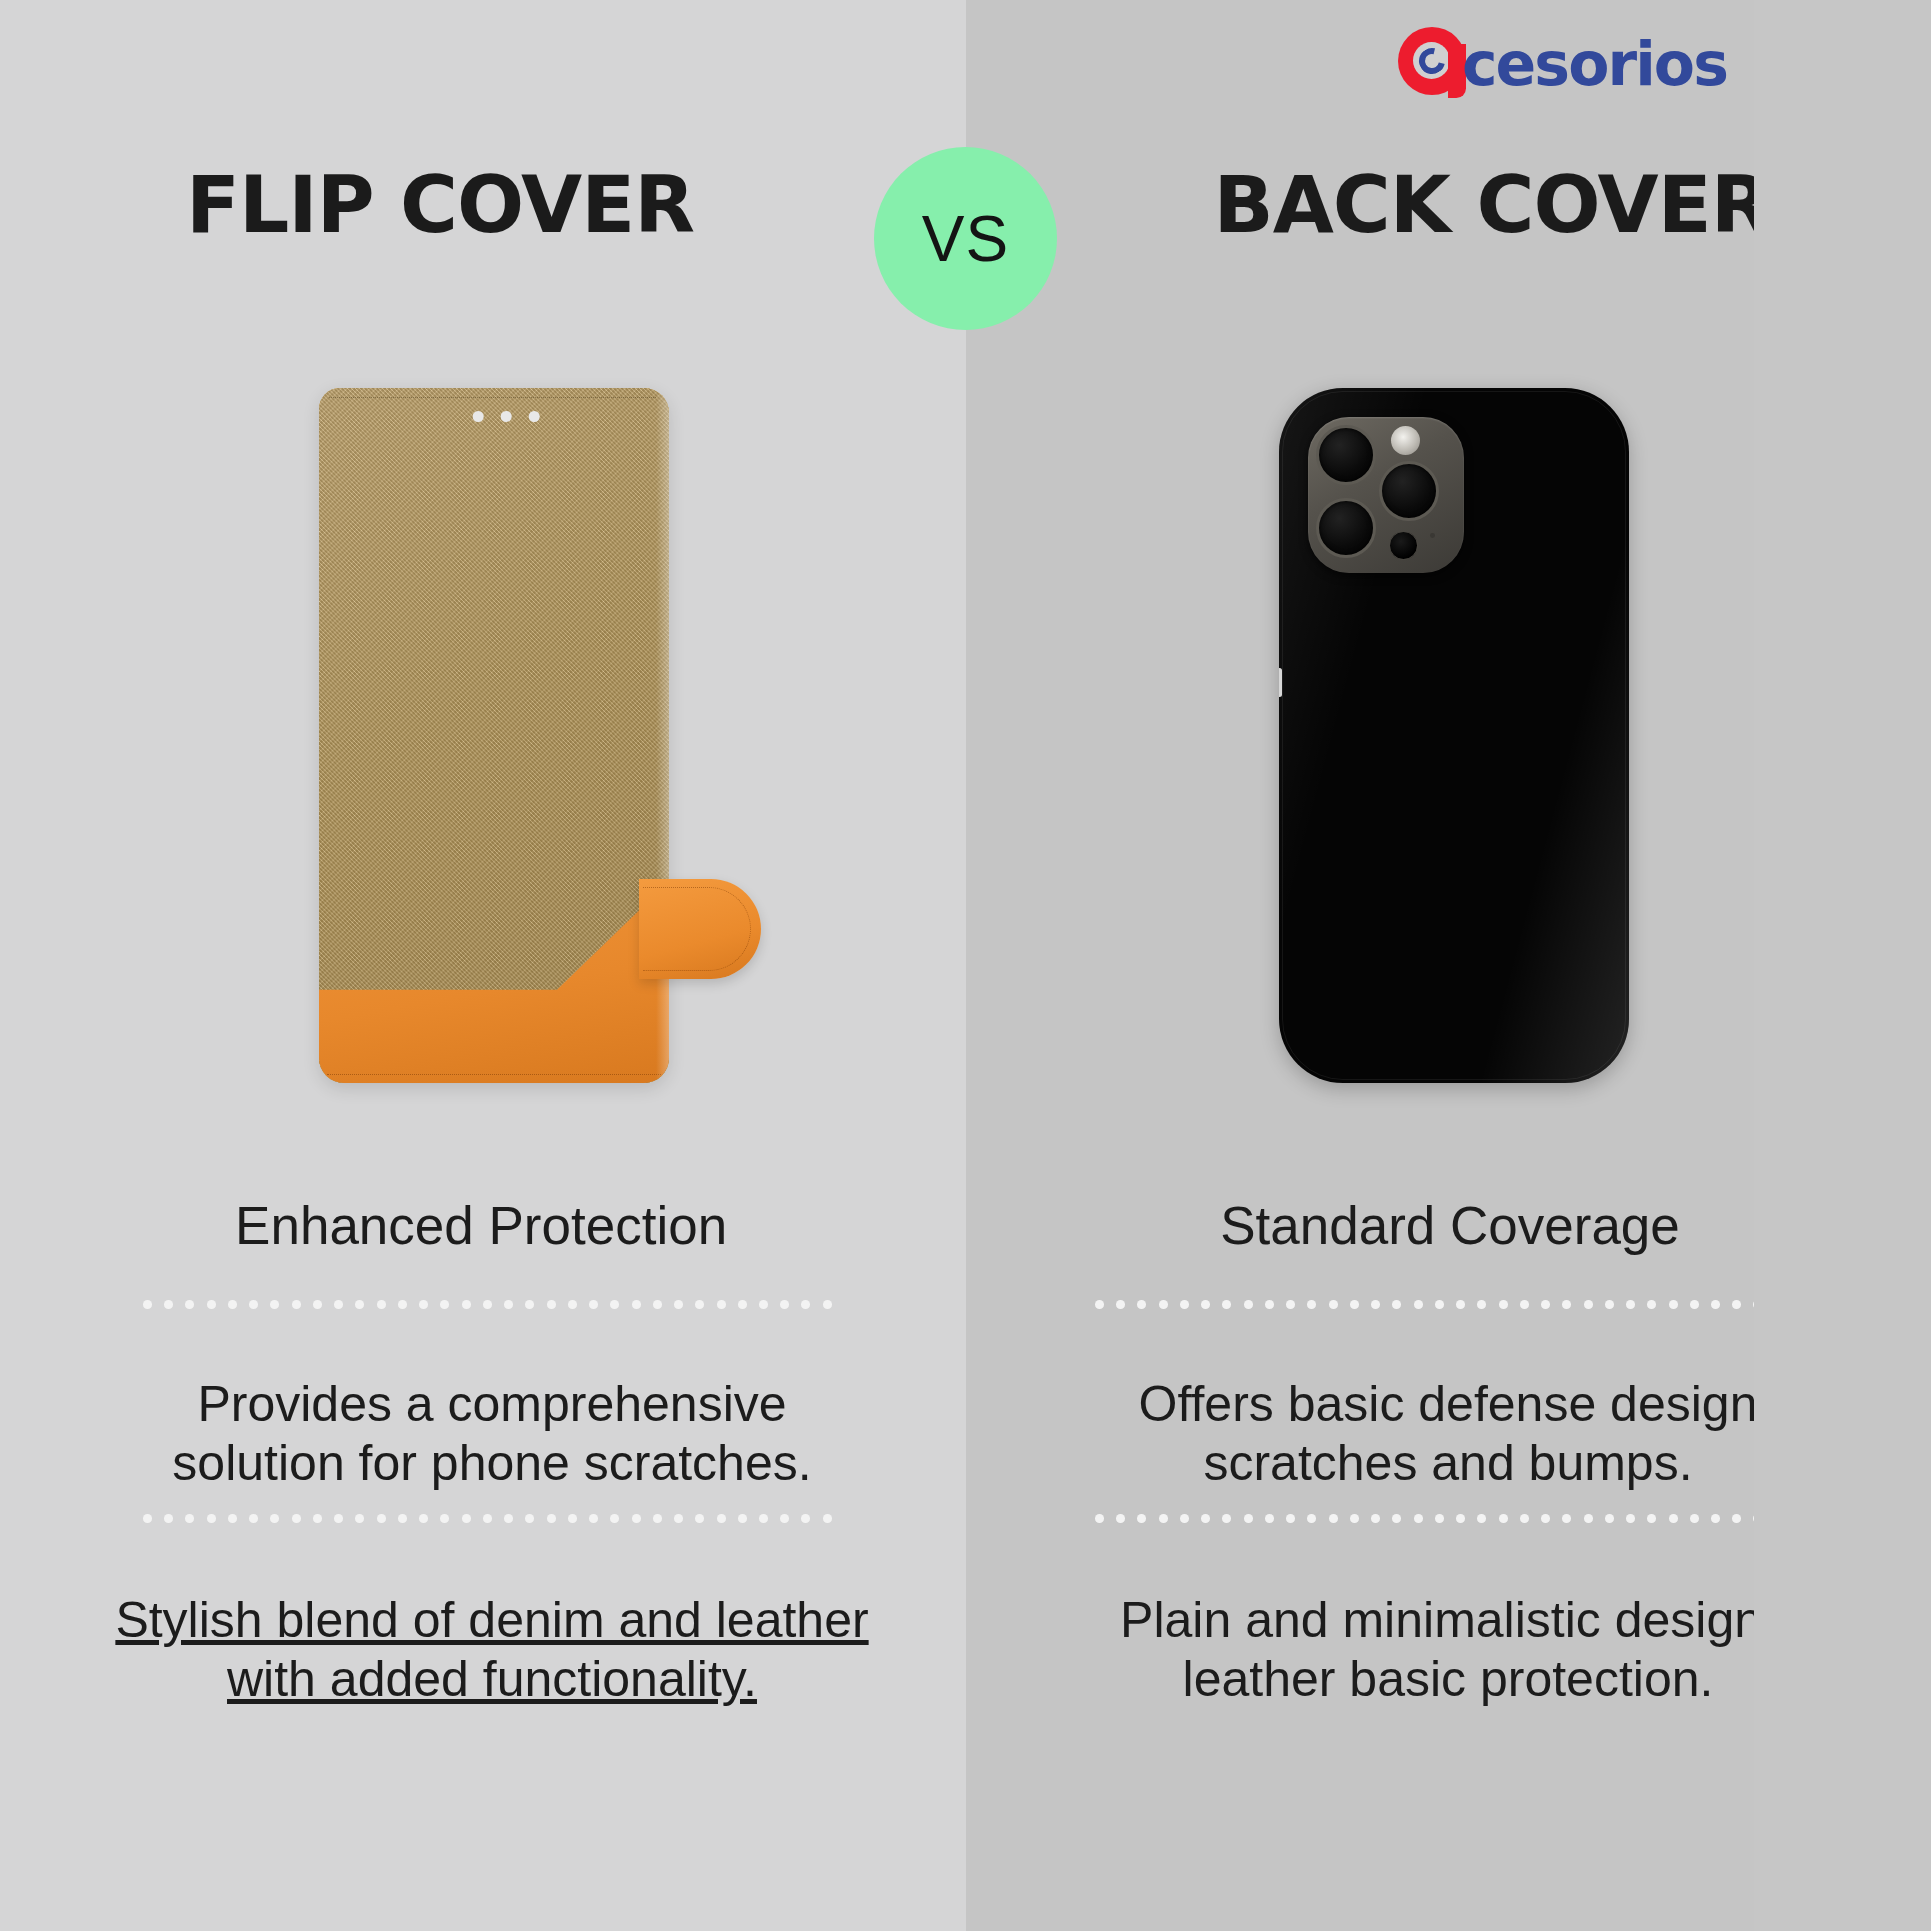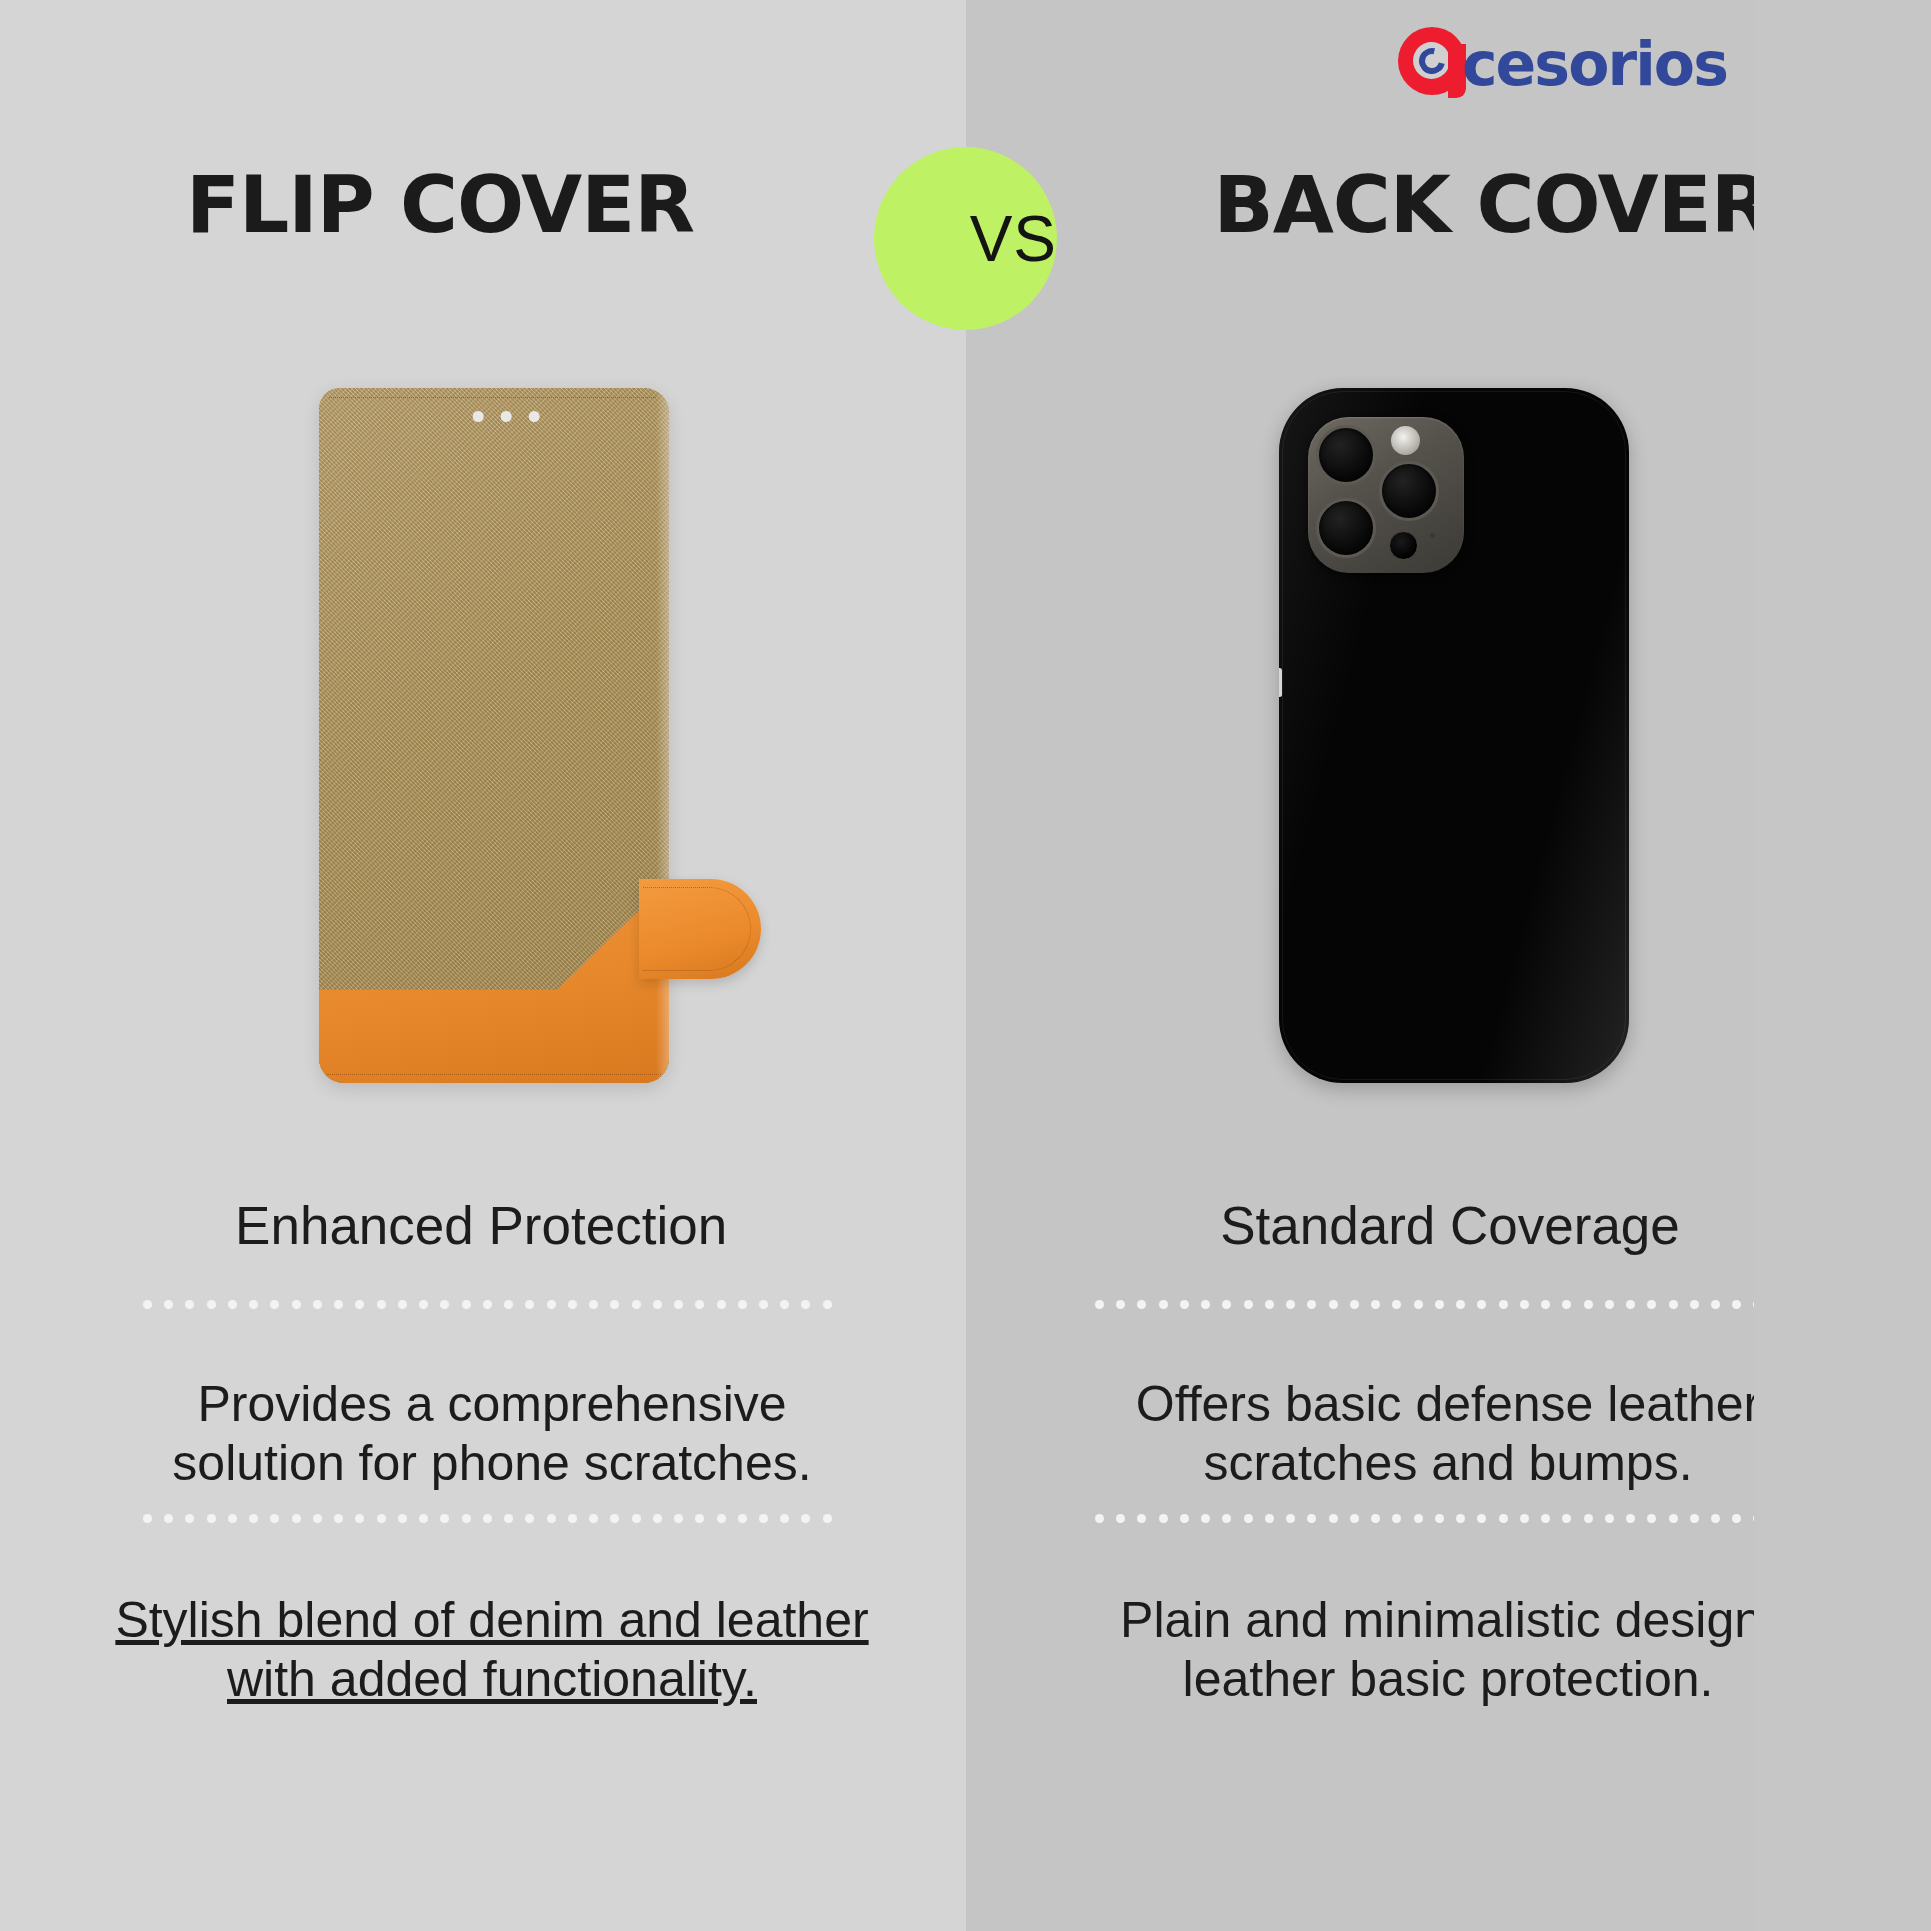--- a/index.html
+++ b/index.html
@@ -92,8 +92,8 @@
     left:874px; top:147px;
     width:183px; height:183px;
     border-radius:50%;
-    background:#bef264;
-    display:flex; align-items:center; justify-content:flex-end;
+    background:#86efac;
+    display:flex; align-items:center; justify-content:center;
     z-index:6;
   }
   #vs-badge span {

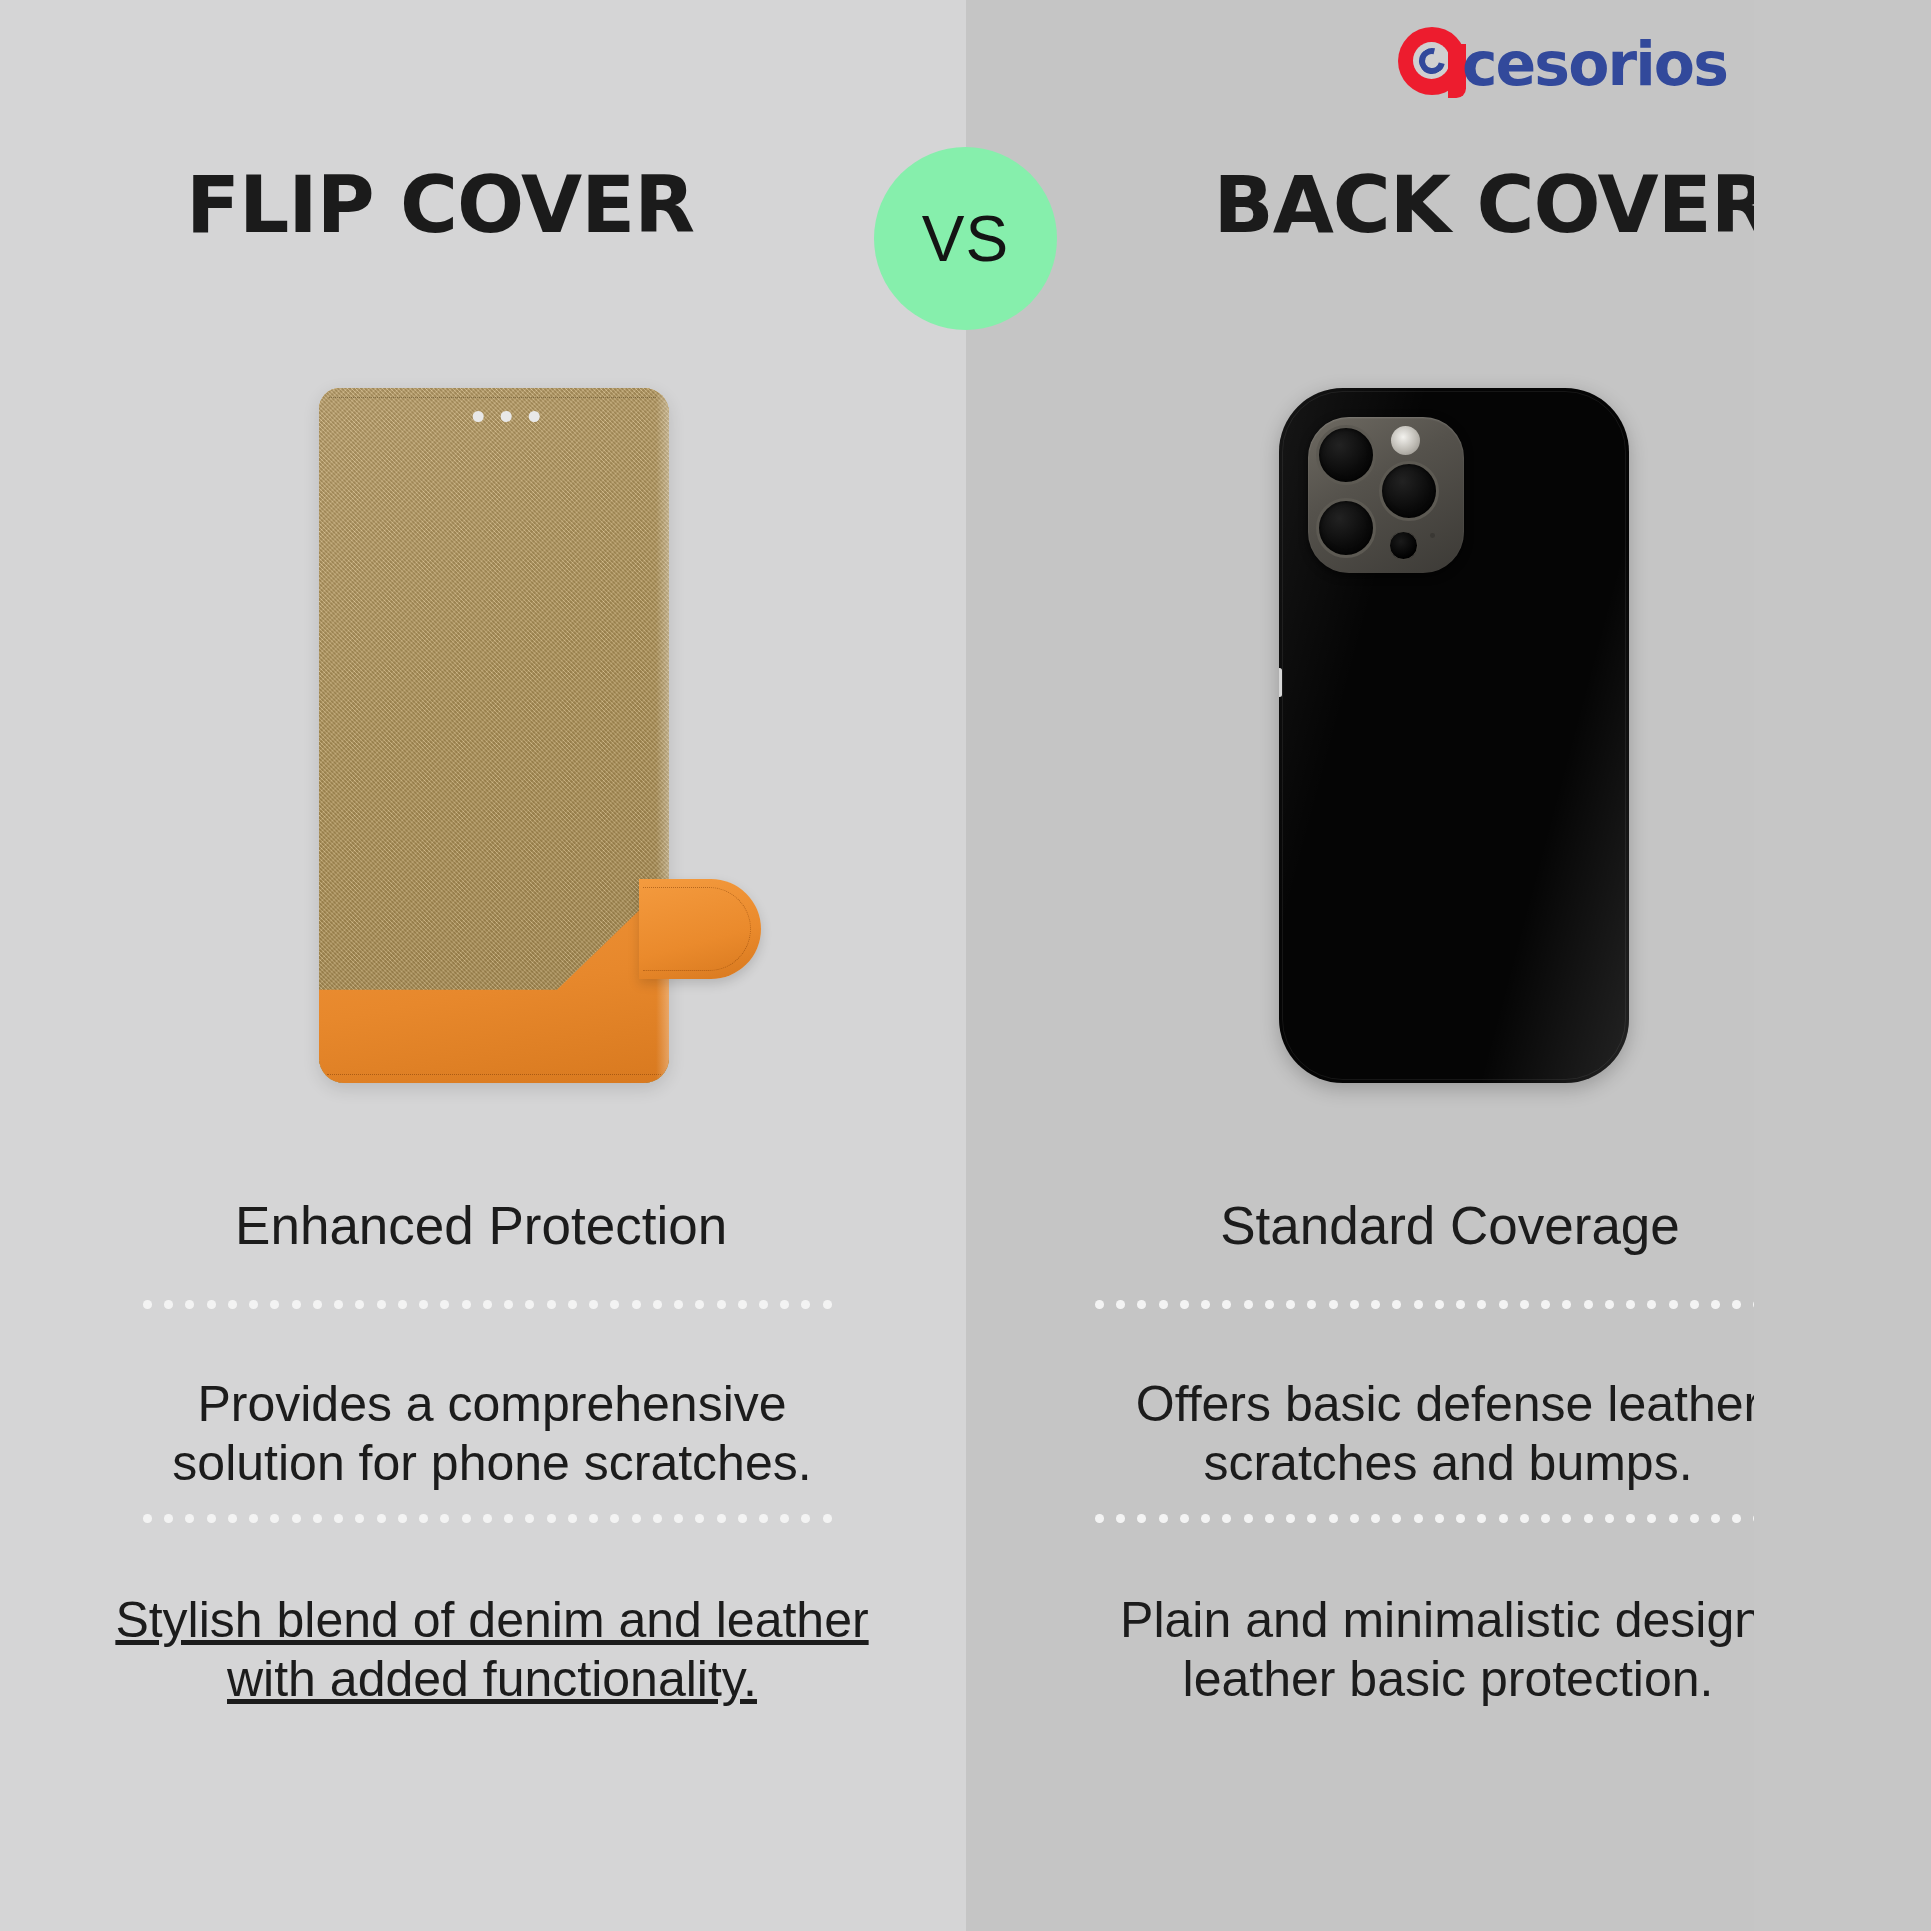--- a/index.html
+++ b/index.html
@@ -481,7 +481,7 @@
     </div>
 
   <div class="body-text r1 left">Provides a comprehensive solution for phone scratches.</div>
-  <div class="body-text r1 right">Offers basic defense leather scratches and bumps.</div>
+  <div class="body-text r1 right">Offers basic defense design scratches and bumps.</div>
   <div class="body-text r2 left">Stylish blend of denim and leather with added functionality.</div>
   <div class="body-text r2 right">Plain and minimalistic design, leather basic protection.</div>
 

